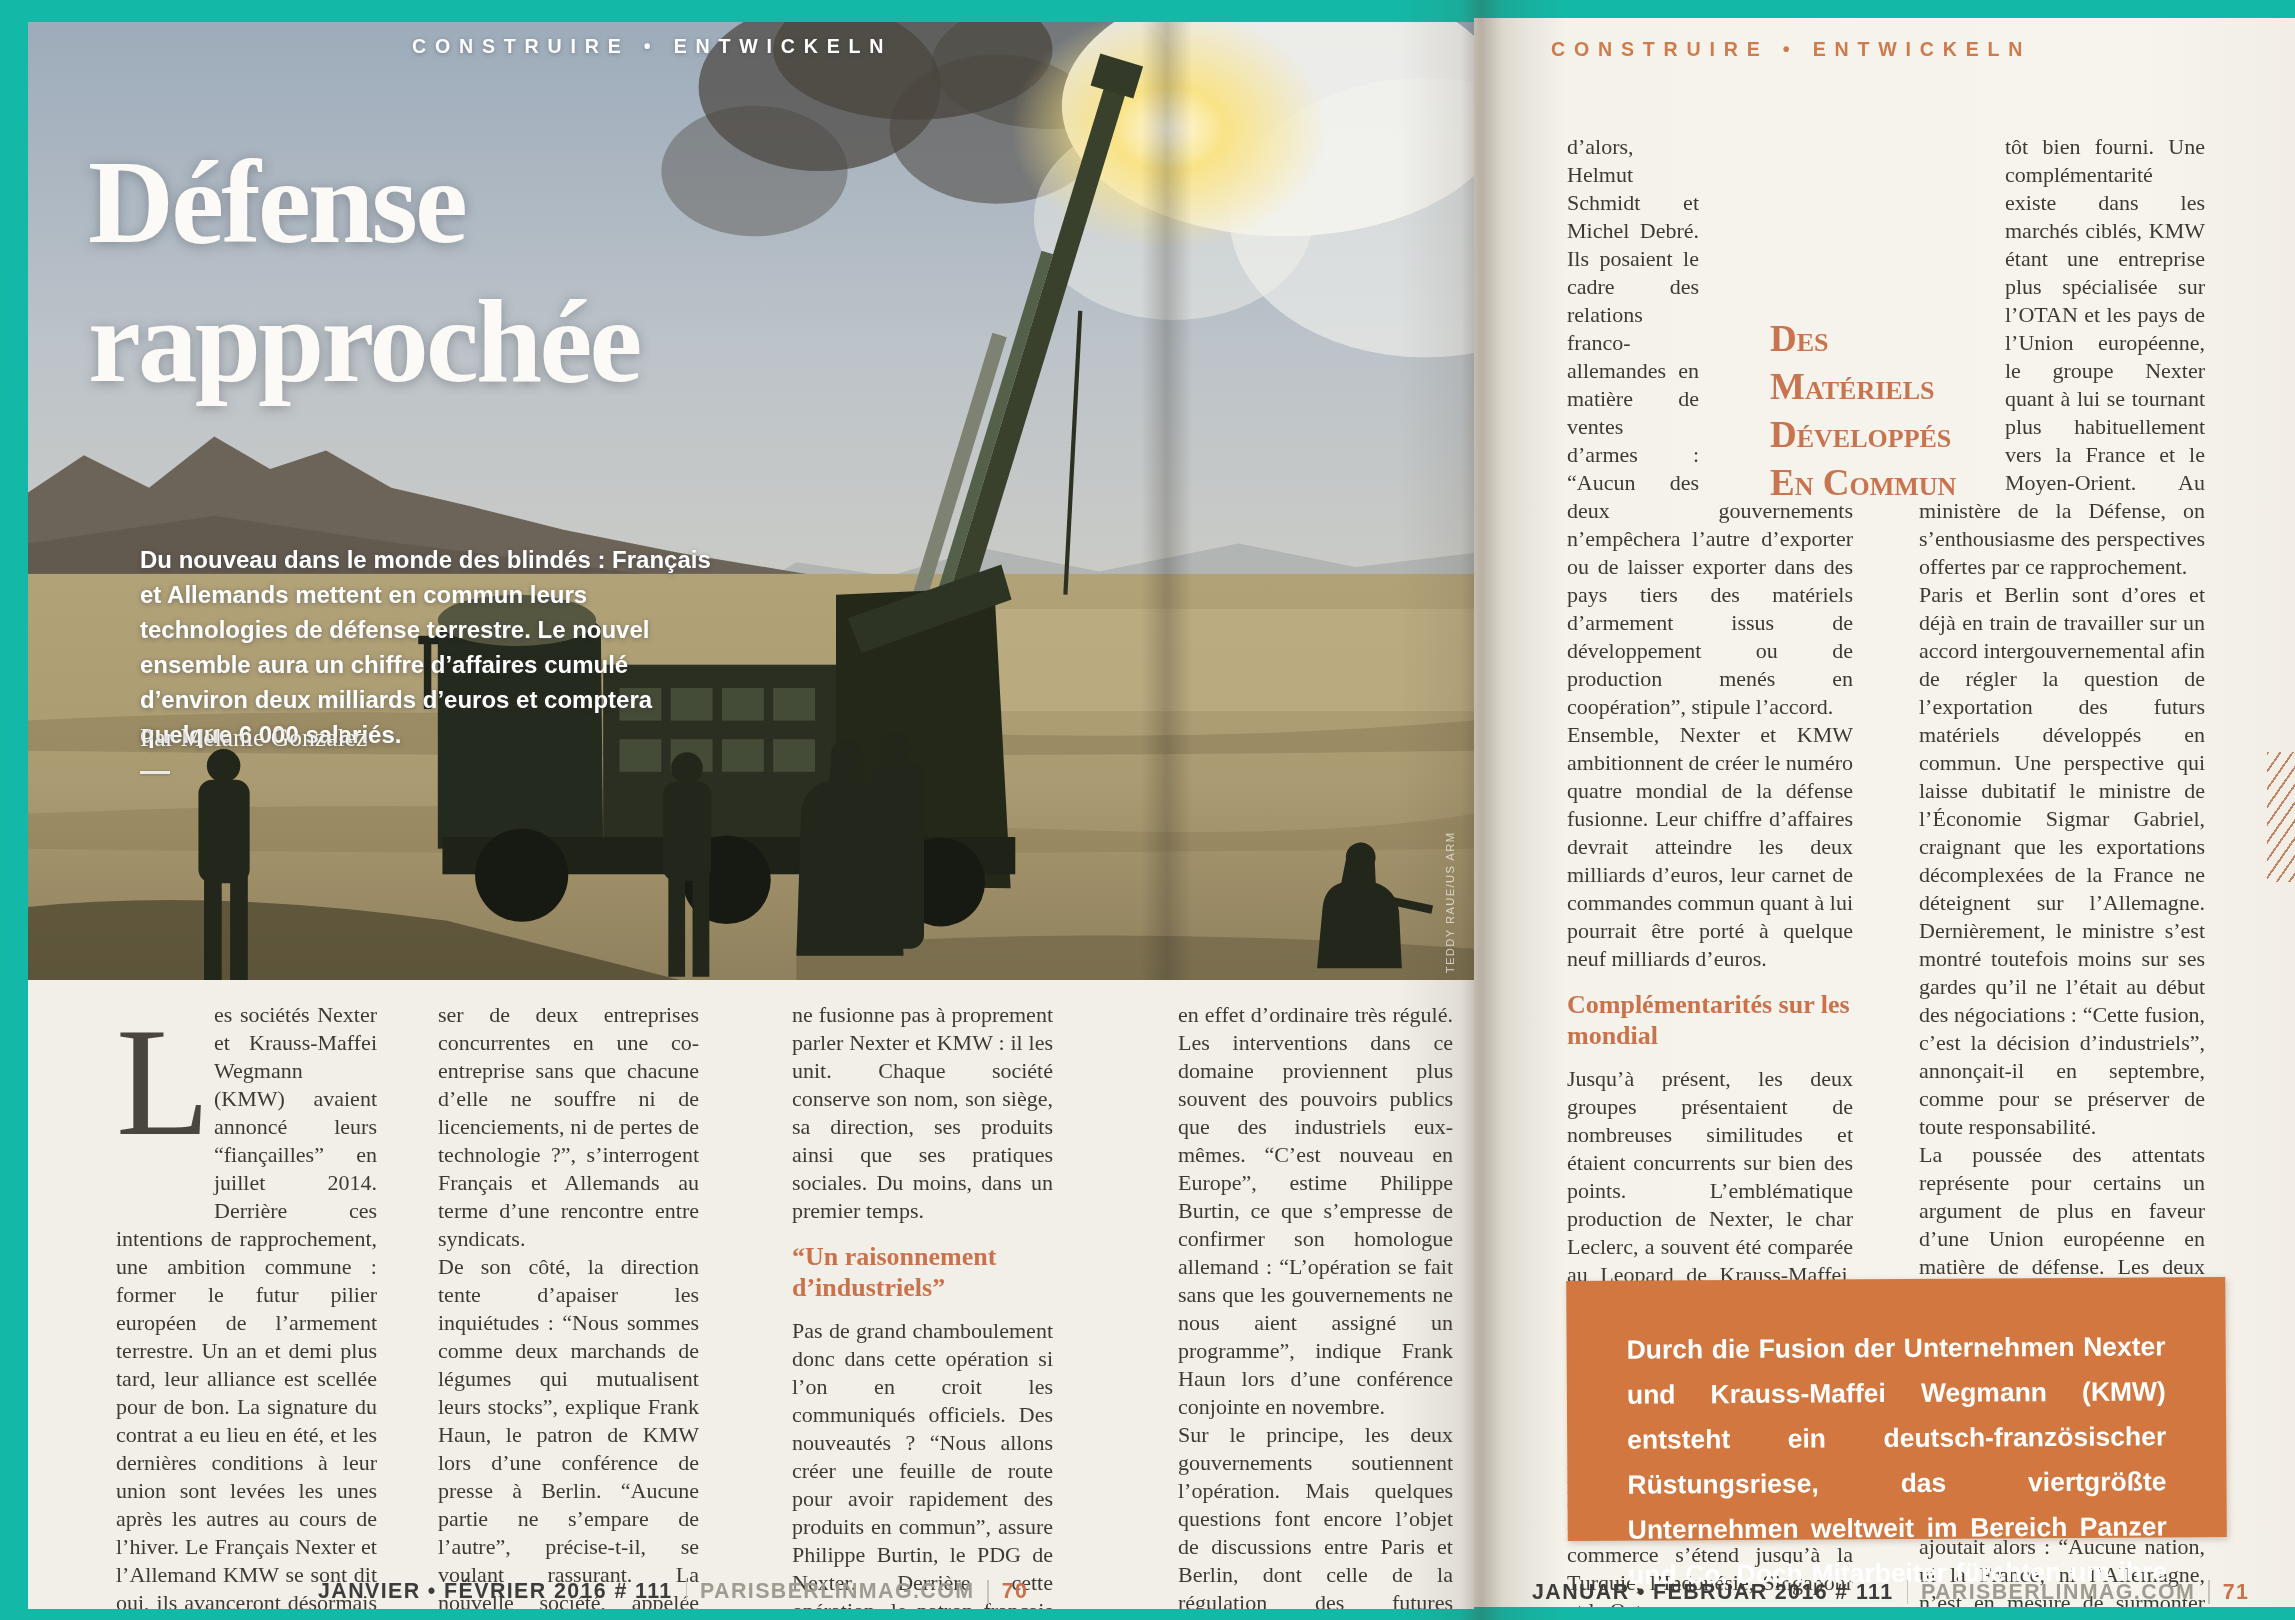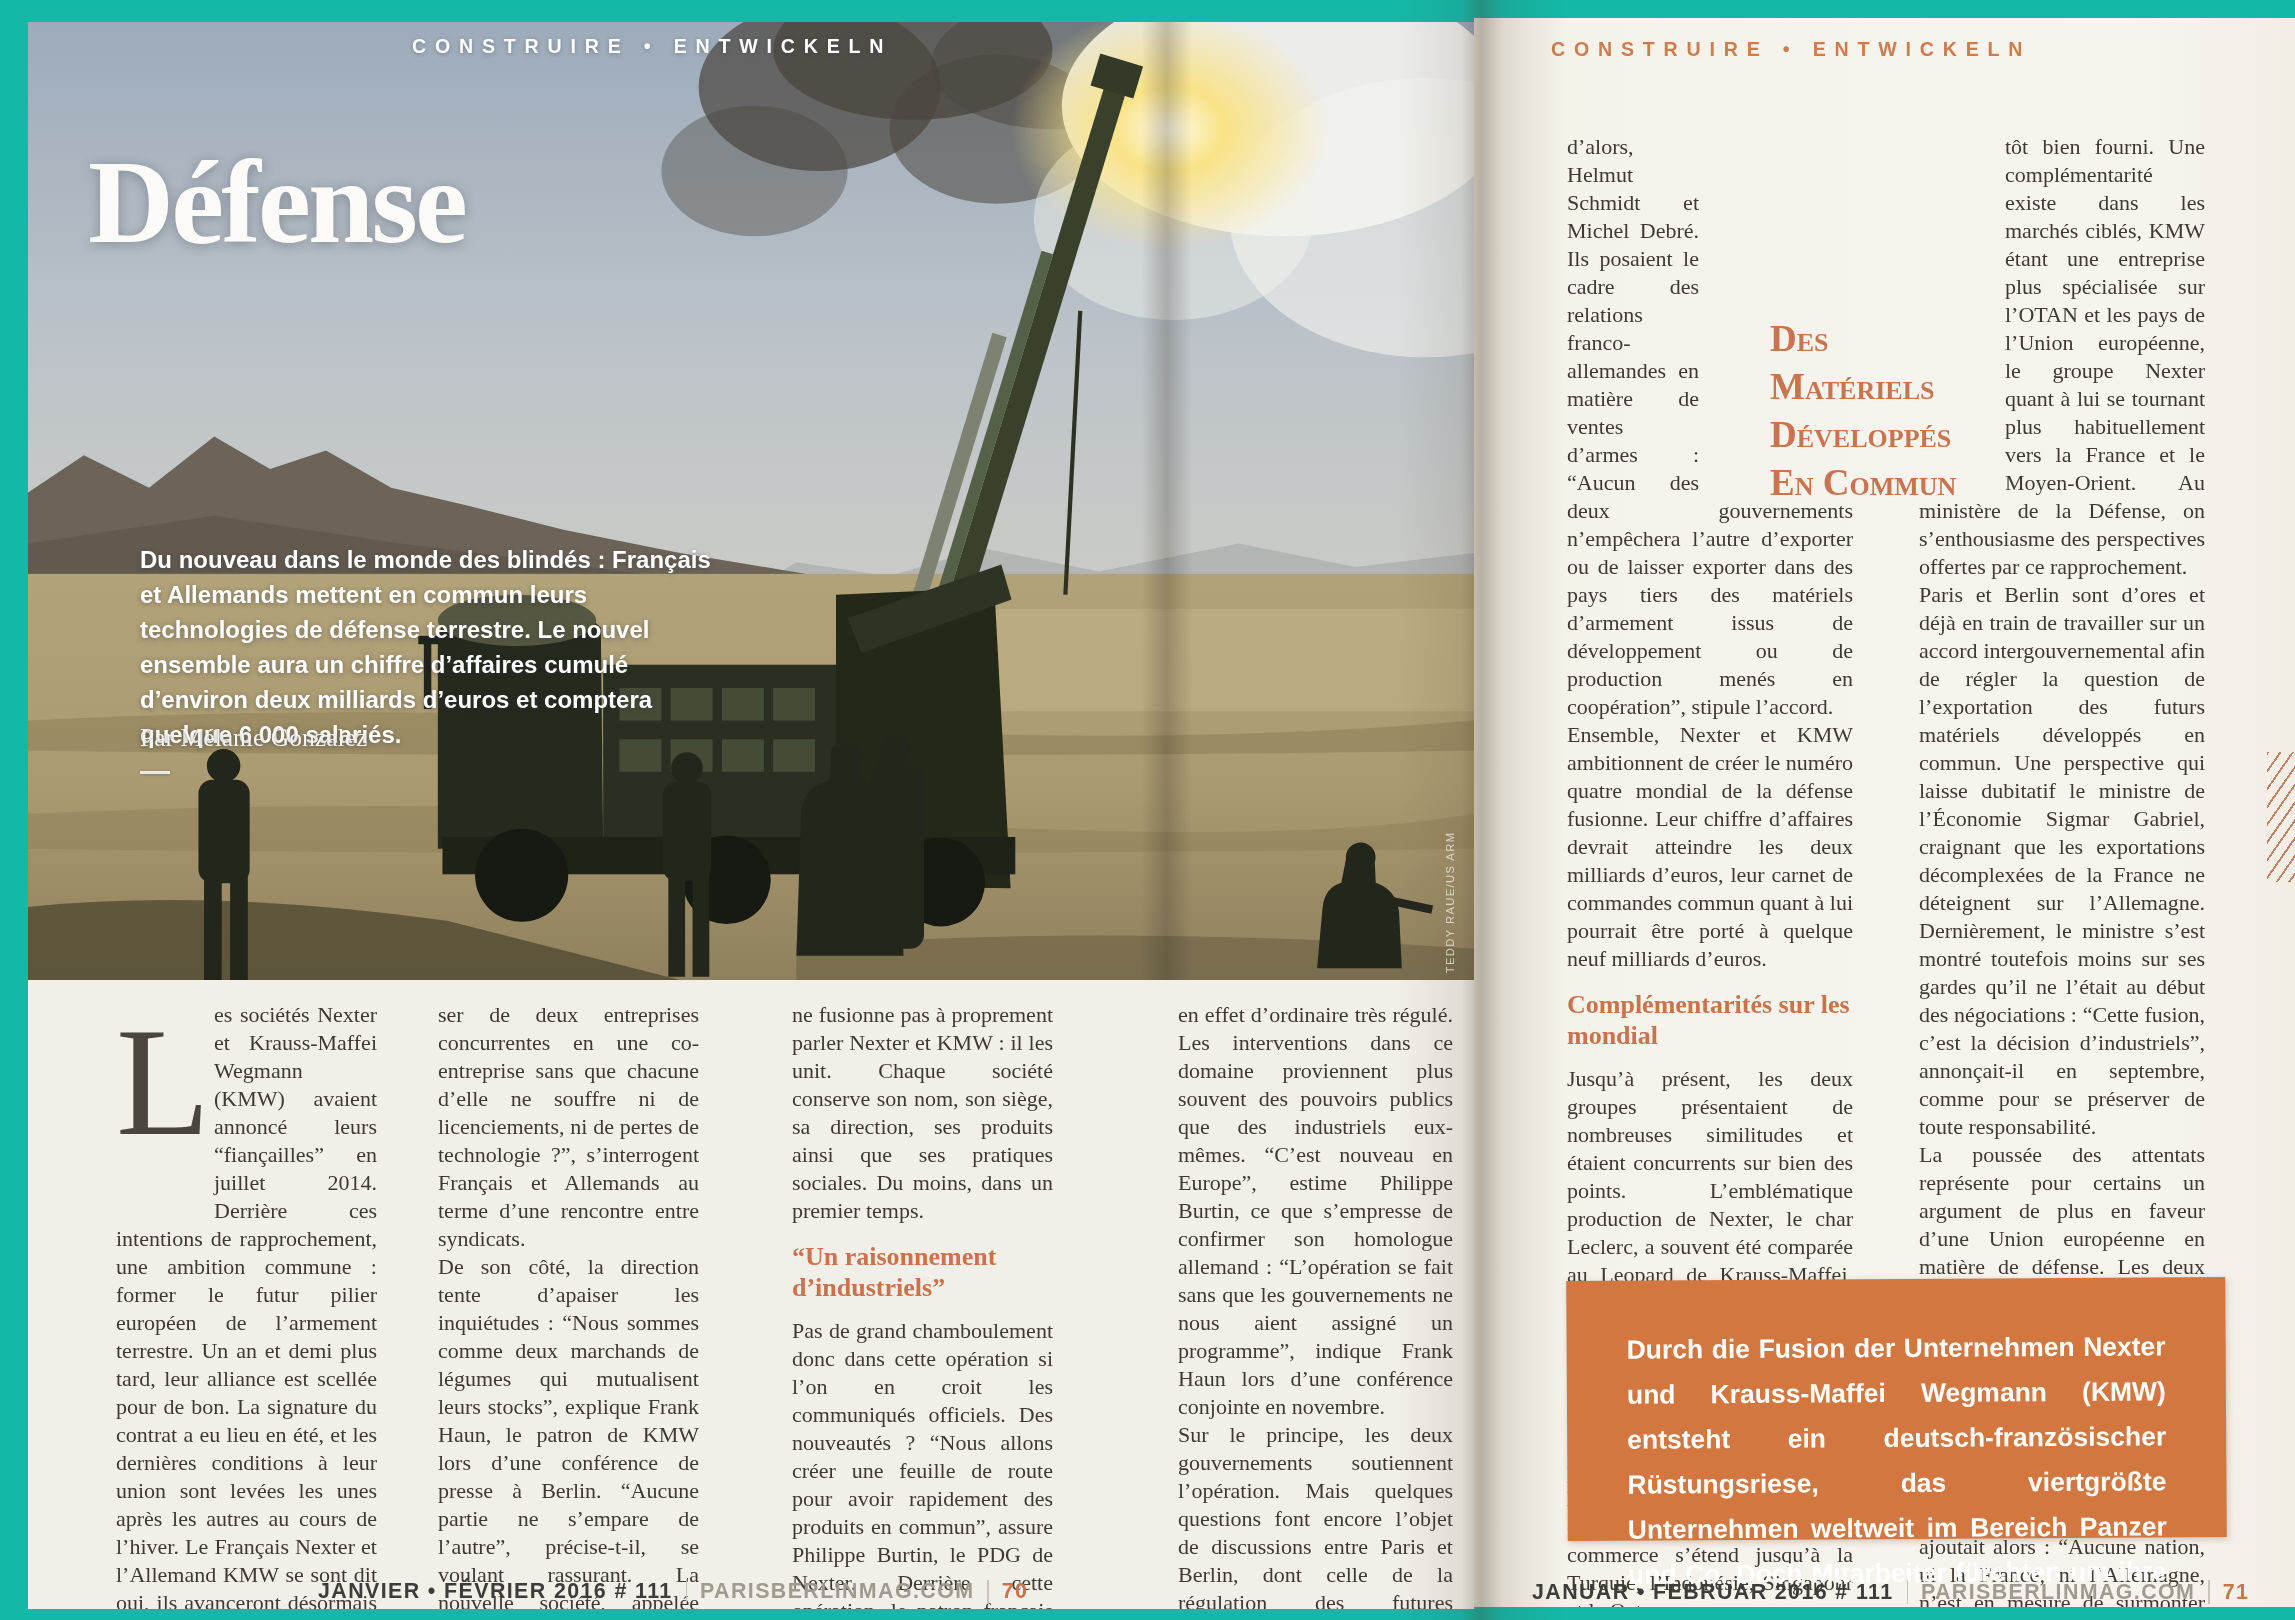--- a/index.html
+++ b/index.html
@@ -173,6 +173,7 @@
       <div class="kicker-left">CONSTRUIRE • ENTWICKELN</div>
       <div class="title">
         <div>Défense</div>
+        <div>rapprochée</div>
       </div>
       <div class="standfirst">Du nouveau dans le monde des blindés : Français et Allemands mettent en commun leurs technologies de défense terrestre. Le nouvel ensemble aura un chiffre d’affaires cumulé d’environ deux milliards d’euros et comptera quelque 6 000 salariés.</div>
       <div class="byline">Par Mélanie Gonzalez</div>

